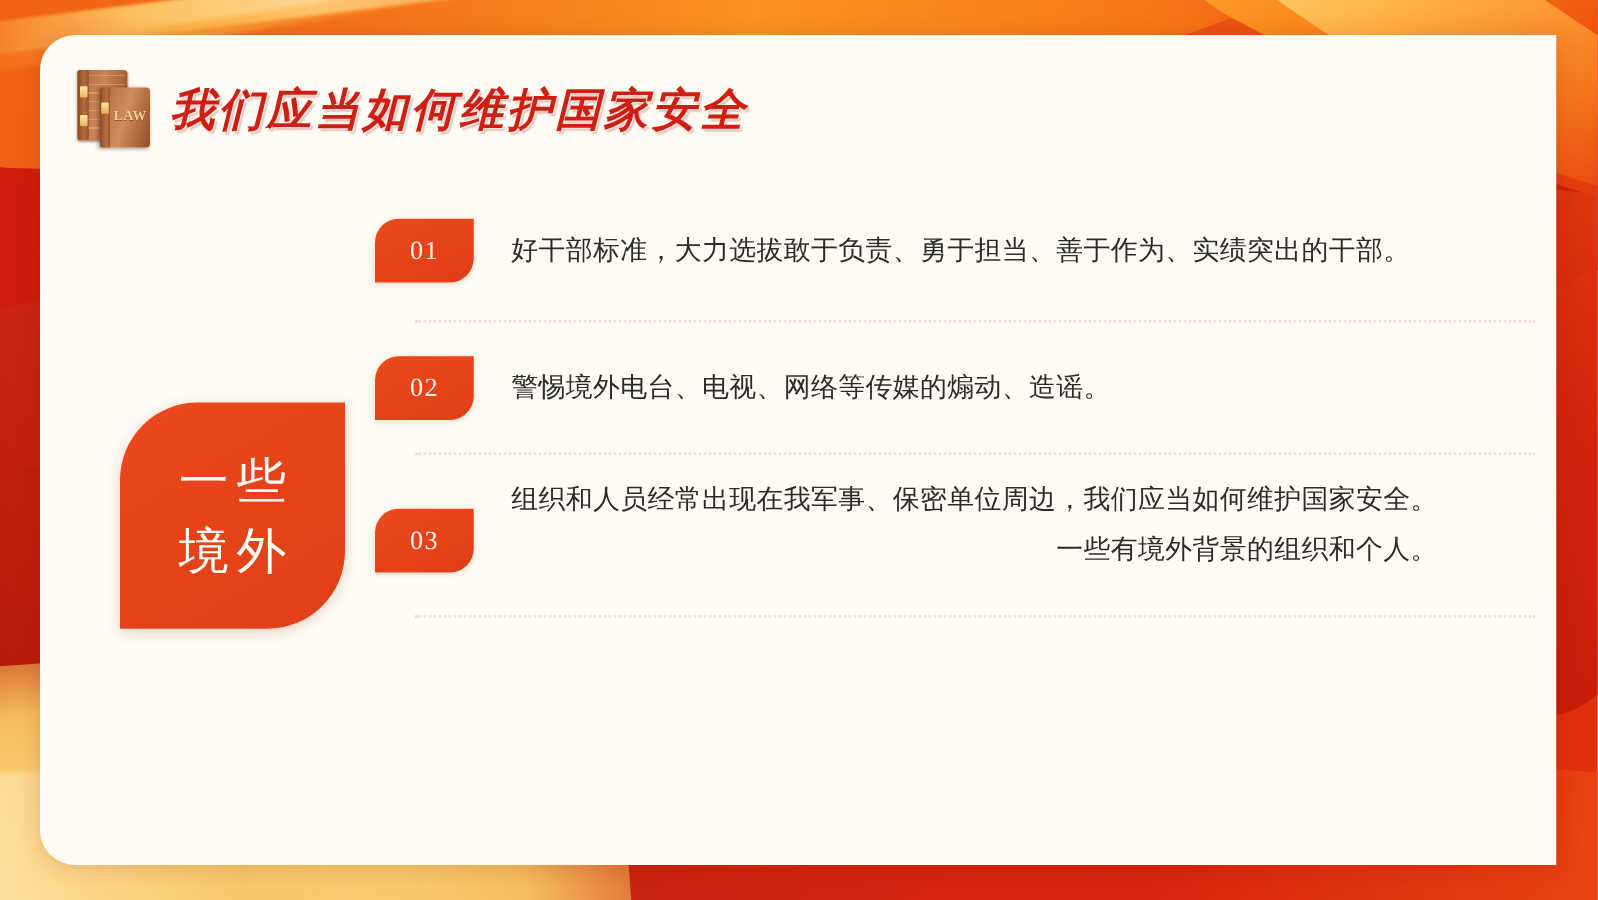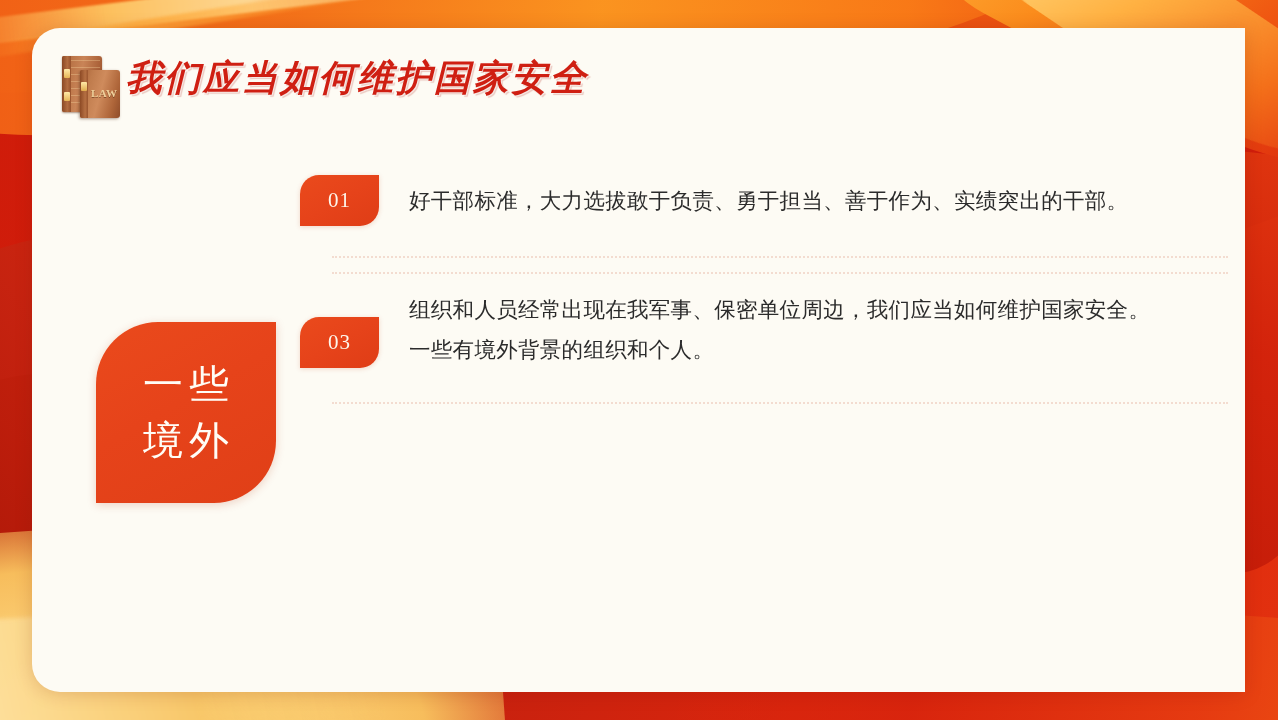--- a/index.html
+++ b/index.html
@@ -111,7 +111,7 @@
   }
 
   
-  .header { position:absolute; left:22px; top:26px; display:flex; }
+  .header { position:absolute; left:22px; top:26px; display:flex; align-items:center; }
 
   .books { position:relative; width:72px; height:68px; flex:0 0 auto; }
   .book-back {

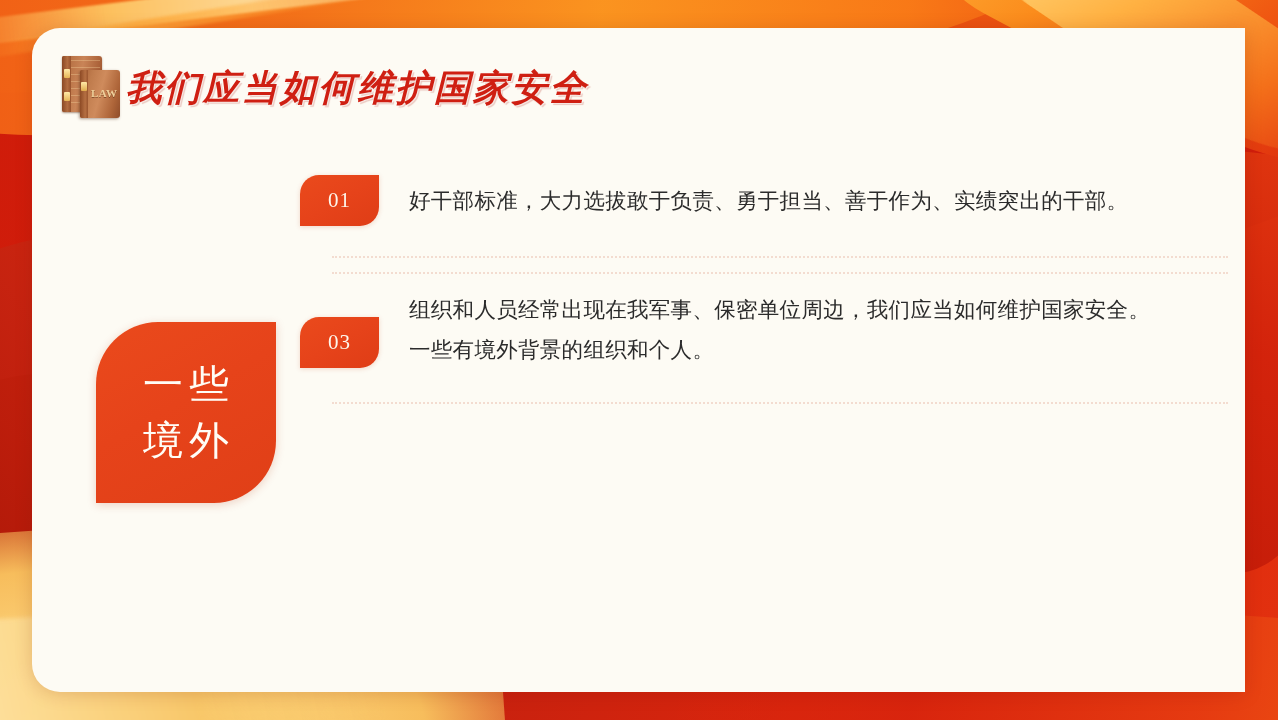--- a/index.html
+++ b/index.html
@@ -162,6 +162,7 @@
     font-weight:bold; font-style:italic;
     font-size:36px; letter-spacing:2.5px;
     color:#cf1f12;
+    margin-left:10px;
     text-shadow:1px 1px 0 rgba(255,255,255,.55), 2px 2px 1px rgba(170,25,10,.22);
     white-space:nowrap;
   }

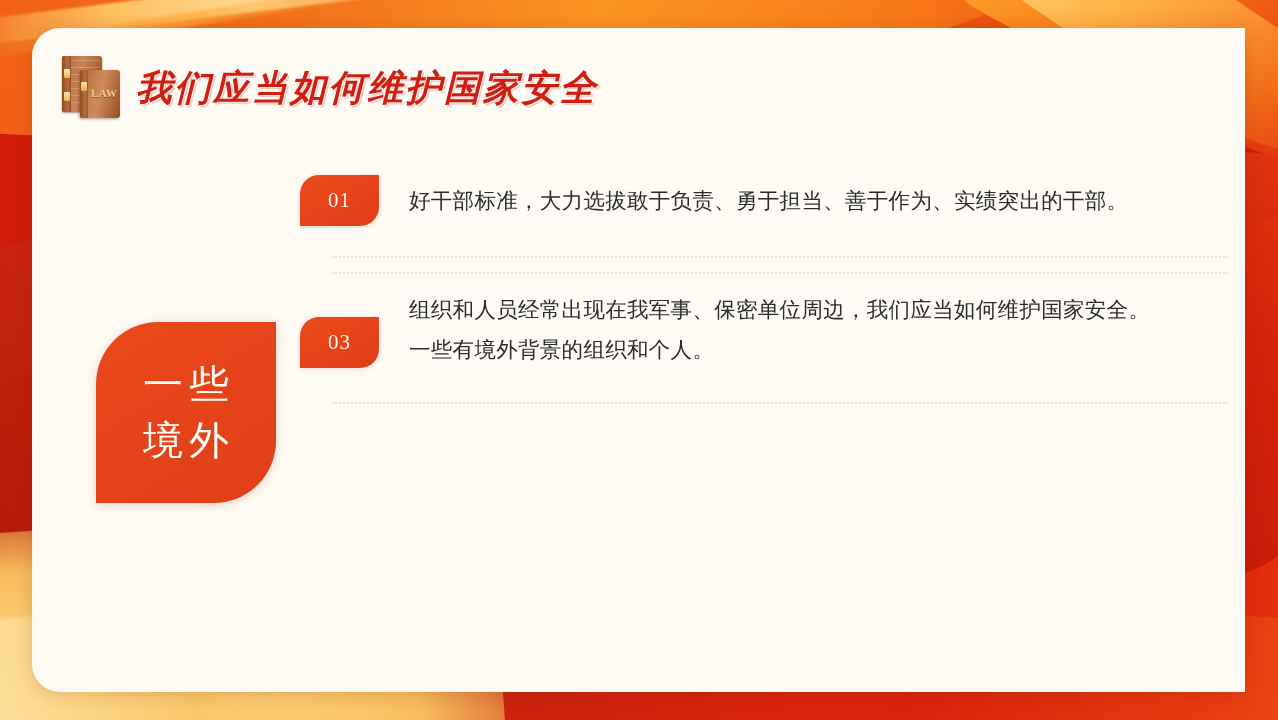--- a/index.html
+++ b/index.html
@@ -198,7 +198,7 @@
     color:#2b2b2b; font-size:21.5px; line-height:40px; letter-spacing:.3px;
     font-family:"DejaVu Sans","Liberation Sans",sans-serif;
   }
-  .row .text .ln { display:block; white-space:nowrap; }
+  .row .text .ln { display:block; white-space:nowrap;text-align:right; }
 
   .r1 { height:76px; align-items:center; }
   .r2 { height:76px; align-items:center; }

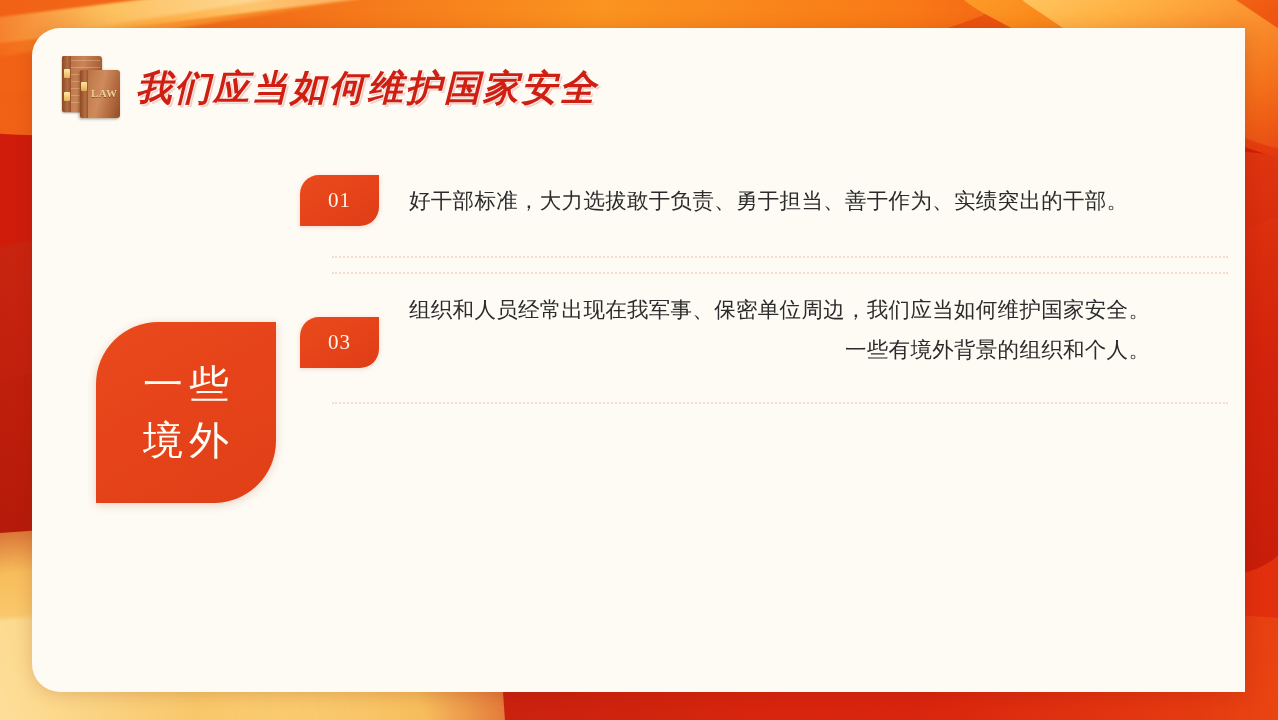--- a/index.html
+++ b/index.html
@@ -265,6 +265,12 @@
 
     <div class="sep s1"></div>
 
+    <div class="row r2">
+      <div class="badge">02</div>
+      <div class="text">
+        <span class="ln">警惕境外电台、电视、网络等传媒的煽动、造谣。</span>
+      </div>
+    </div>
 
     <div class="sep"></div>
 

